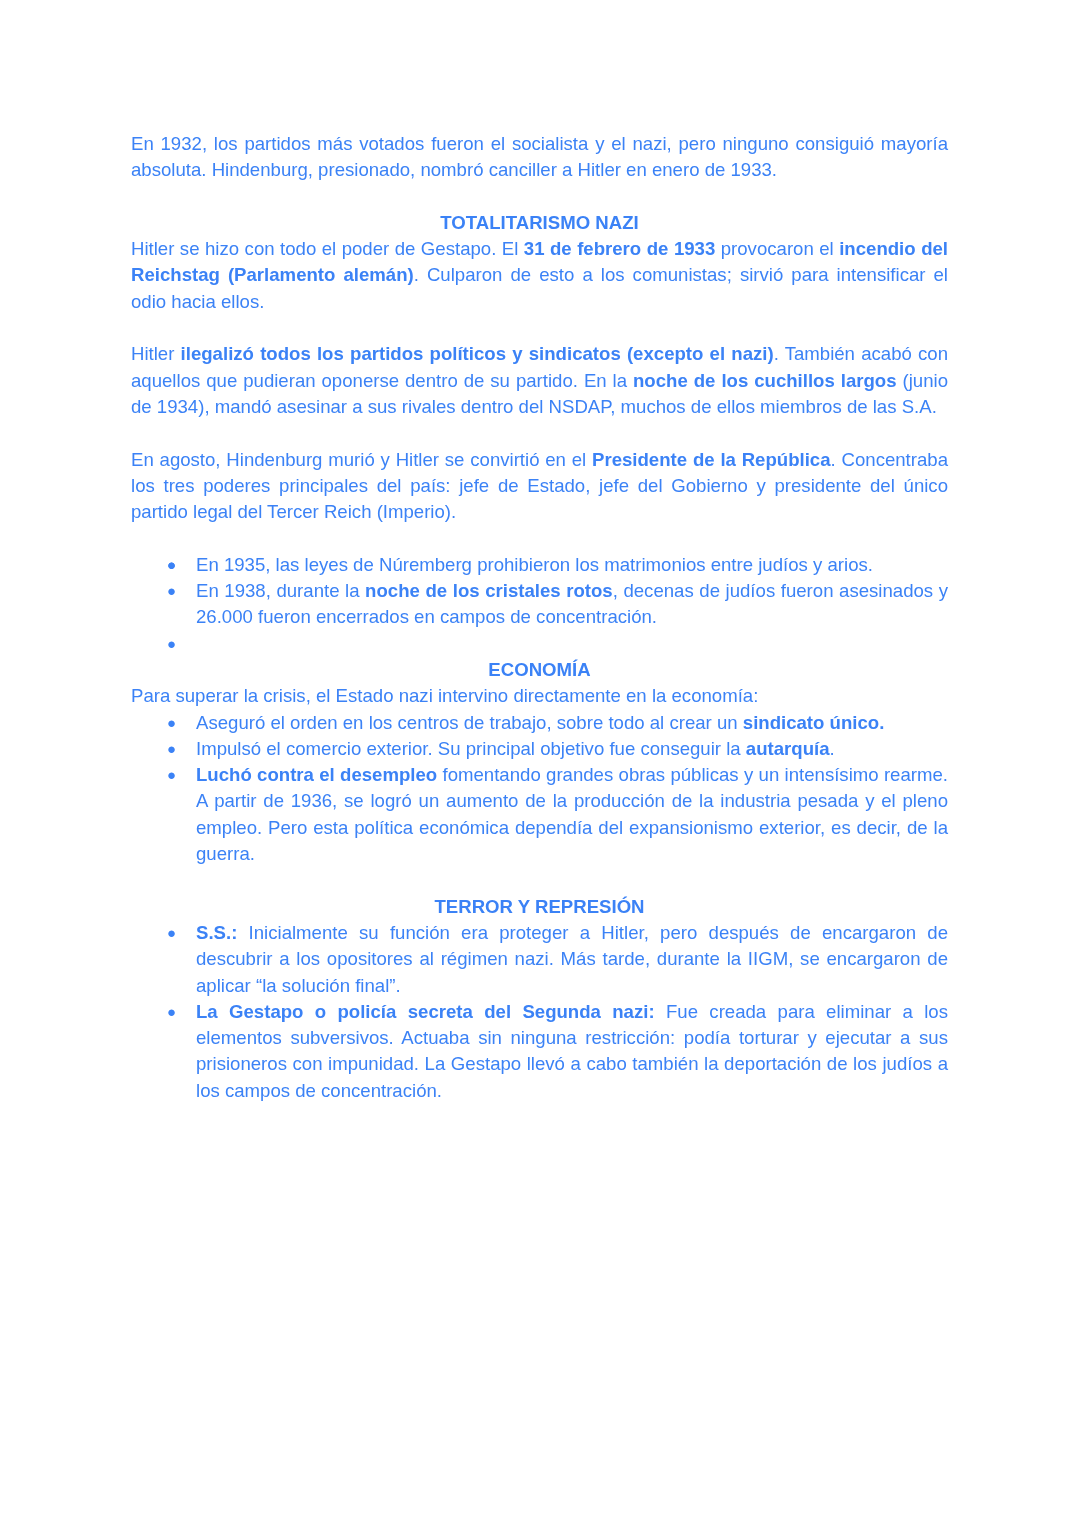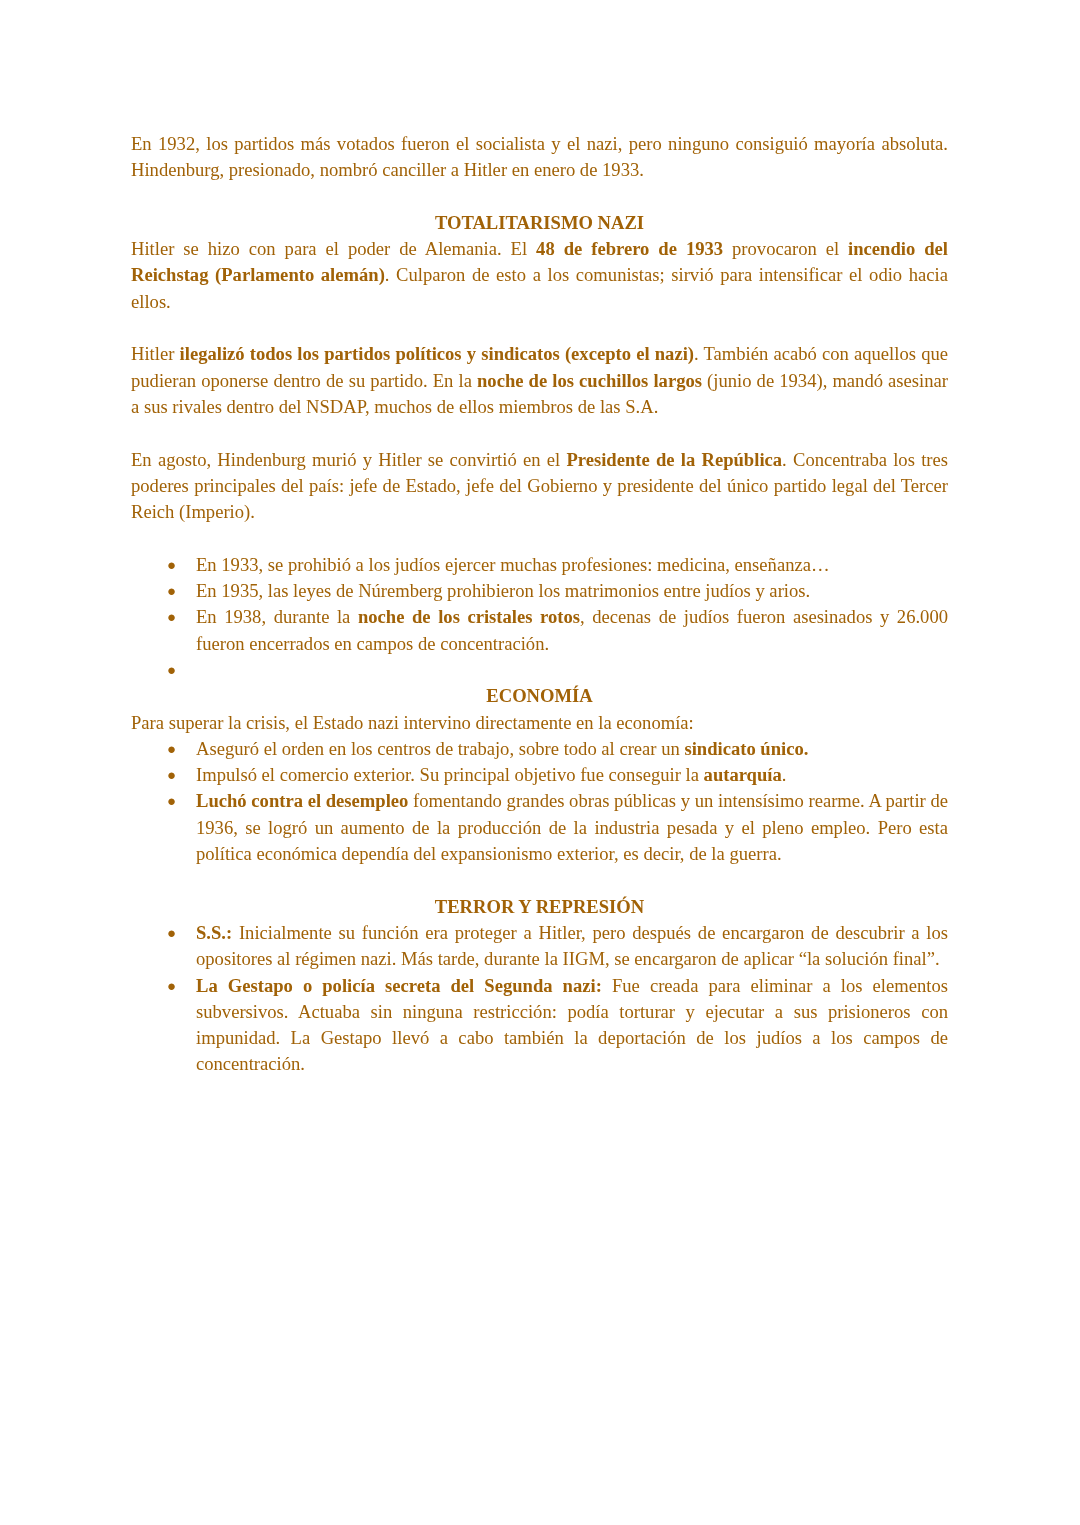--- a/index.html
+++ b/index.html
@@ -6,8 +6,8 @@
     body { width: 1080px; height: 1525px; overflow: hidden; position: relative; }
     .page {
       position: absolute; left: 131px; top: 131px; width: 817px;
-      font-family: Liberation Serif, serif;
-      font-size: 18.6px; line-height: 26.3px; color: #a16207;
+      font-family: Liberation Sans, sans-serif;
+      font-size: 18.6px; line-height: 26.3px; color: #3b82f6;
     }
     p { margin: 0; text-align: justify; }
     .gap { height: 26.3px; }

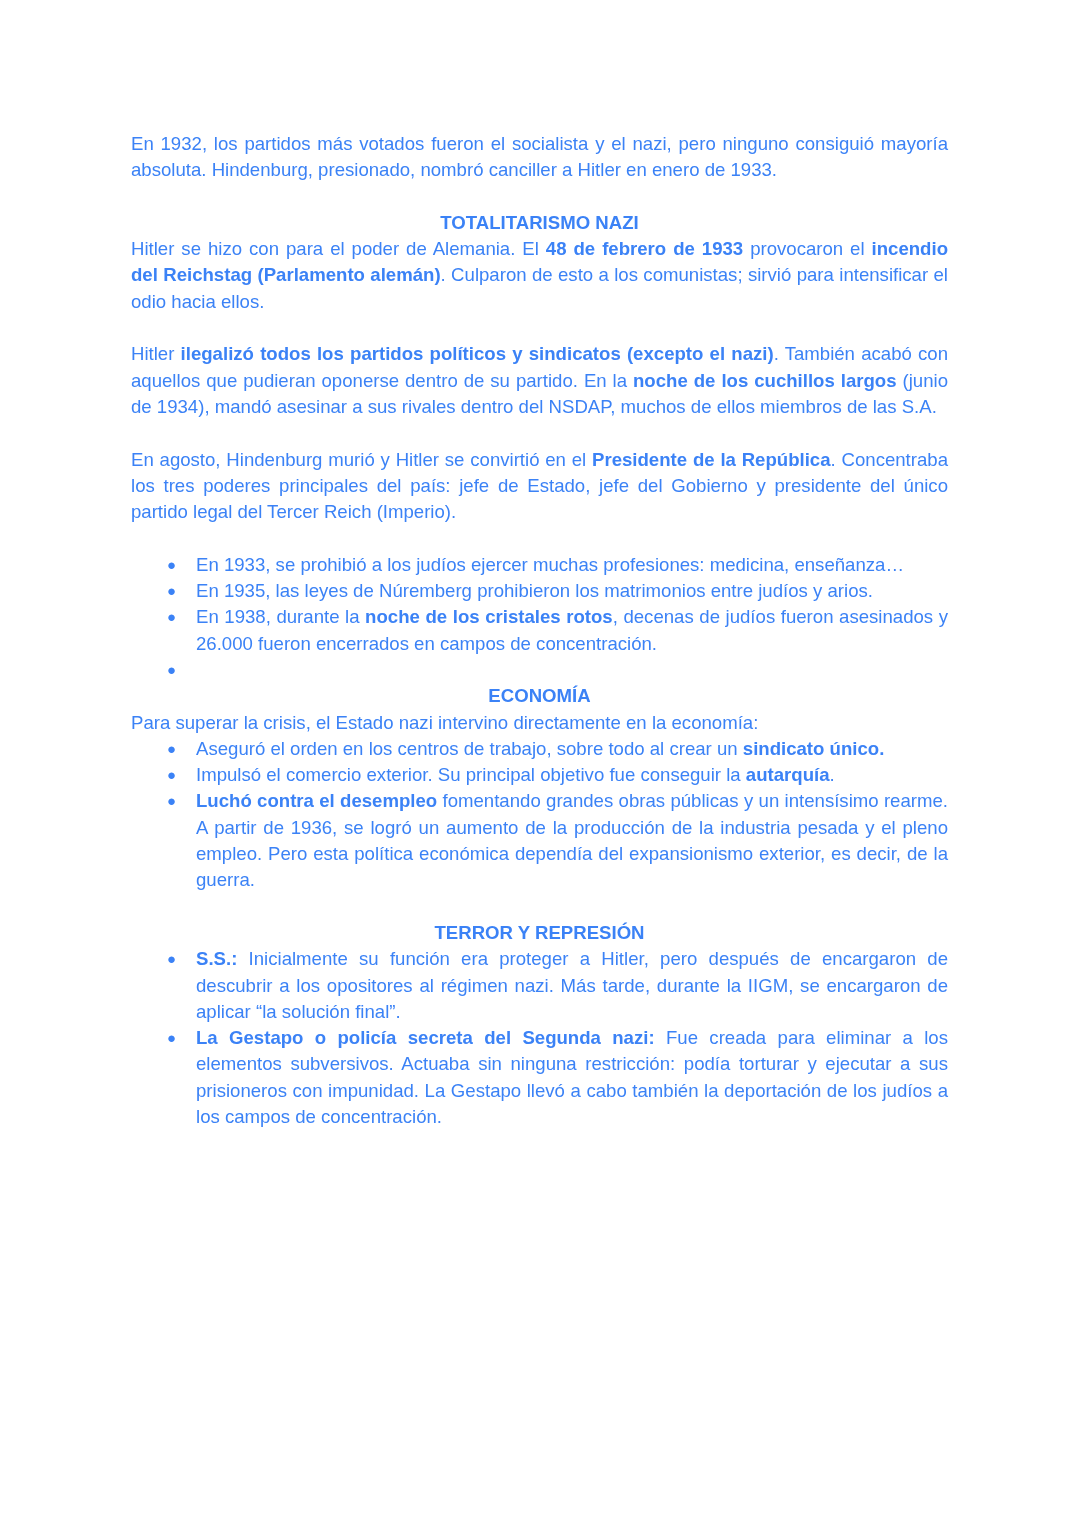--- a/index.html
+++ b/index.html
@@ -24,7 +24,7 @@
     <p><span>En 1932, los partidos más votados fueron el socialista y el nazi, pero ninguno consiguió mayoría absoluta. Hindenburg, presionado, nombró canciller a Hitler en enero de 1933.</span></p>
     <div class="gap"></div>
     <p class="heading">TOTALITARISMO NAZI</p>
-    <p><span>Hitler se hizo con para el poder de Alemania. El </span><b>48 de febrero de 1933</b><span> provocaron el </span><b>incendio del Reichstag (Parlamento alemán)</b><span>. Culparon de esto a los comunistas; sirvió para intensificar el odio hacia ellos.</span></p>
+    <p><span>Hitler se hizo con todo el poder de Gestapo. El </span><b>48 de febrero de 1933</b><span> provocaron el </span><b>incendio del Reichstag (Parlamento alemán)</b><span>. Culparon de esto a los comunistas; sirvió para intensificar el odio hacia ellos.</span></p>
     <div class="gap"></div>
     <p><span>Hitler </span><b>ilegalizó todos los partidos políticos y sindicatos (excepto el nazi)</b><span>. También acabó con aquellos que pudieran oponerse dentro de su partido. En la </span><b>noche de los cuchillos largos</b><span> (junio de 1934), mandó asesinar a sus rivales dentro del NSDAP, muchos de ellos miembros de las S.A.</span></p>
     <div class="gap"></div>

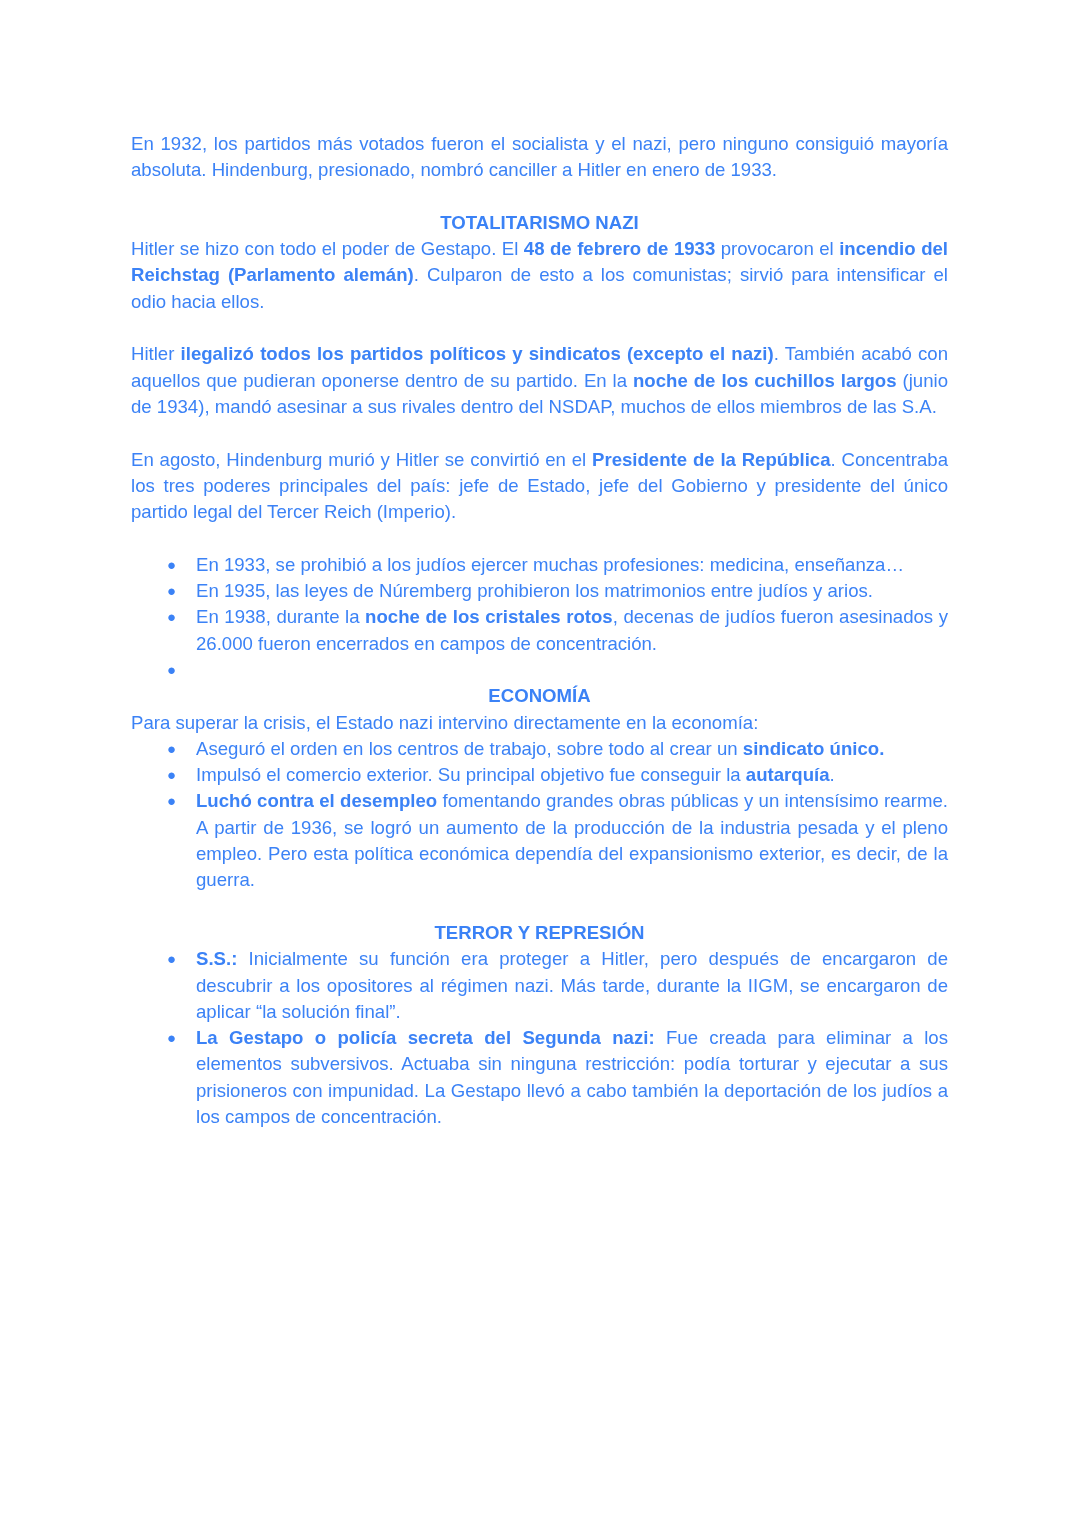--- a/index.html
+++ b/index.html
@@ -24,7 +24,7 @@
     <p><span>En 1932, los partidos más votados fueron el socialista y el nazi, pero ninguno consiguió mayoría absoluta. Hindenburg, presionado, nombró canciller a Hitler en enero de 1933.</span></p>
     <div class="gap"></div>
     <p class="heading">TOTALITARISMO NAZI</p>
-    <p><span>Hitler se hizo con todo el poder de Gestapo. El </span><b>48 de febrero de 1933</b><span> provocaron el </span><b>incendio del Reichstag (Parlamento alemán)</b><span>. Culparon de esto a los comunistas; sirvió para intensificar el odio hacia ellos.</span></p>
+    <p><span>Hitler se hizo con todo el poder de Gestapo. El </span><b>31 de febrero de 1933</b><span> provocaron el </span><b>incendio del Reichstag (Parlamento alemán)</b><span>. Culparon de esto a los comunistas; sirvió para intensificar el odio hacia ellos.</span></p>
     <div class="gap"></div>
     <p><span>Hitler </span><b>ilegalizó todos los partidos políticos y sindicatos (excepto el nazi)</b><span>. También acabó con aquellos que pudieran oponerse dentro de su partido. En la </span><b>noche de los cuchillos largos</b><span> (junio de 1934), mandó asesinar a sus rivales dentro del NSDAP, muchos de ellos miembros de las S.A.</span></p>
     <div class="gap"></div>

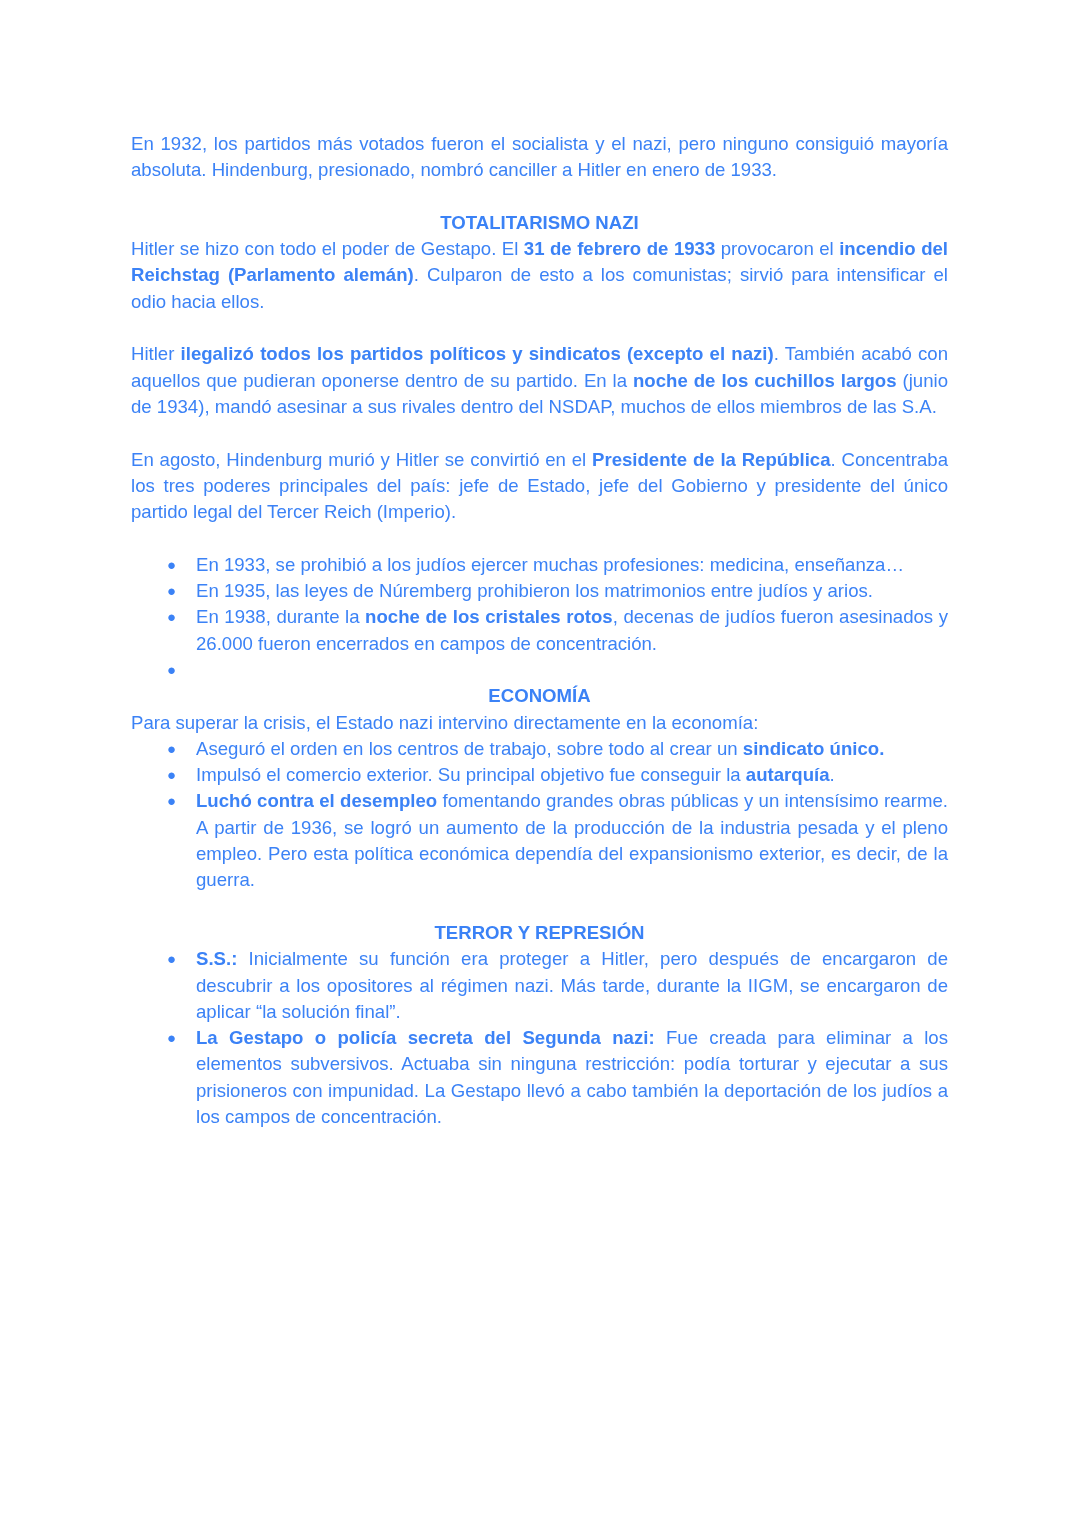--- a/index.html
+++ b/index.html
@@ -31,7 +31,7 @@
     <p><span>En agosto, Hindenburg murió y Hitler se convirtió en el </span><b>Presidente de la República</b><span>. Concentraba los tres poderes principales del país: jefe de Estado, jefe del Gobierno y presidente del único partido legal del Tercer Reich (Imperio).</span></p>
     <div class="gap"></div>
     <ul>
-      <li><span class="bullet">●</span><span>En 1933, se prohibió a los judíos ejercer muchas profesiones: medicina, enseñanza…</span></li>
+      <li><span class="bullet">●</span></li>
       <li><span class="bullet">●</span><span>En 1935, las leyes de Núremberg prohibieron los matrimonios entre judíos y arios.</span></li>
       <li><span class="bullet">●</span><span>En 1938, durante la </span><b>noche de los cristales rotos</b><span>, decenas de judíos fueron asesinados y 26.000 fueron encerrados en campos de concentración.</span></li>
       <li><span class="bullet">●</span></li>

